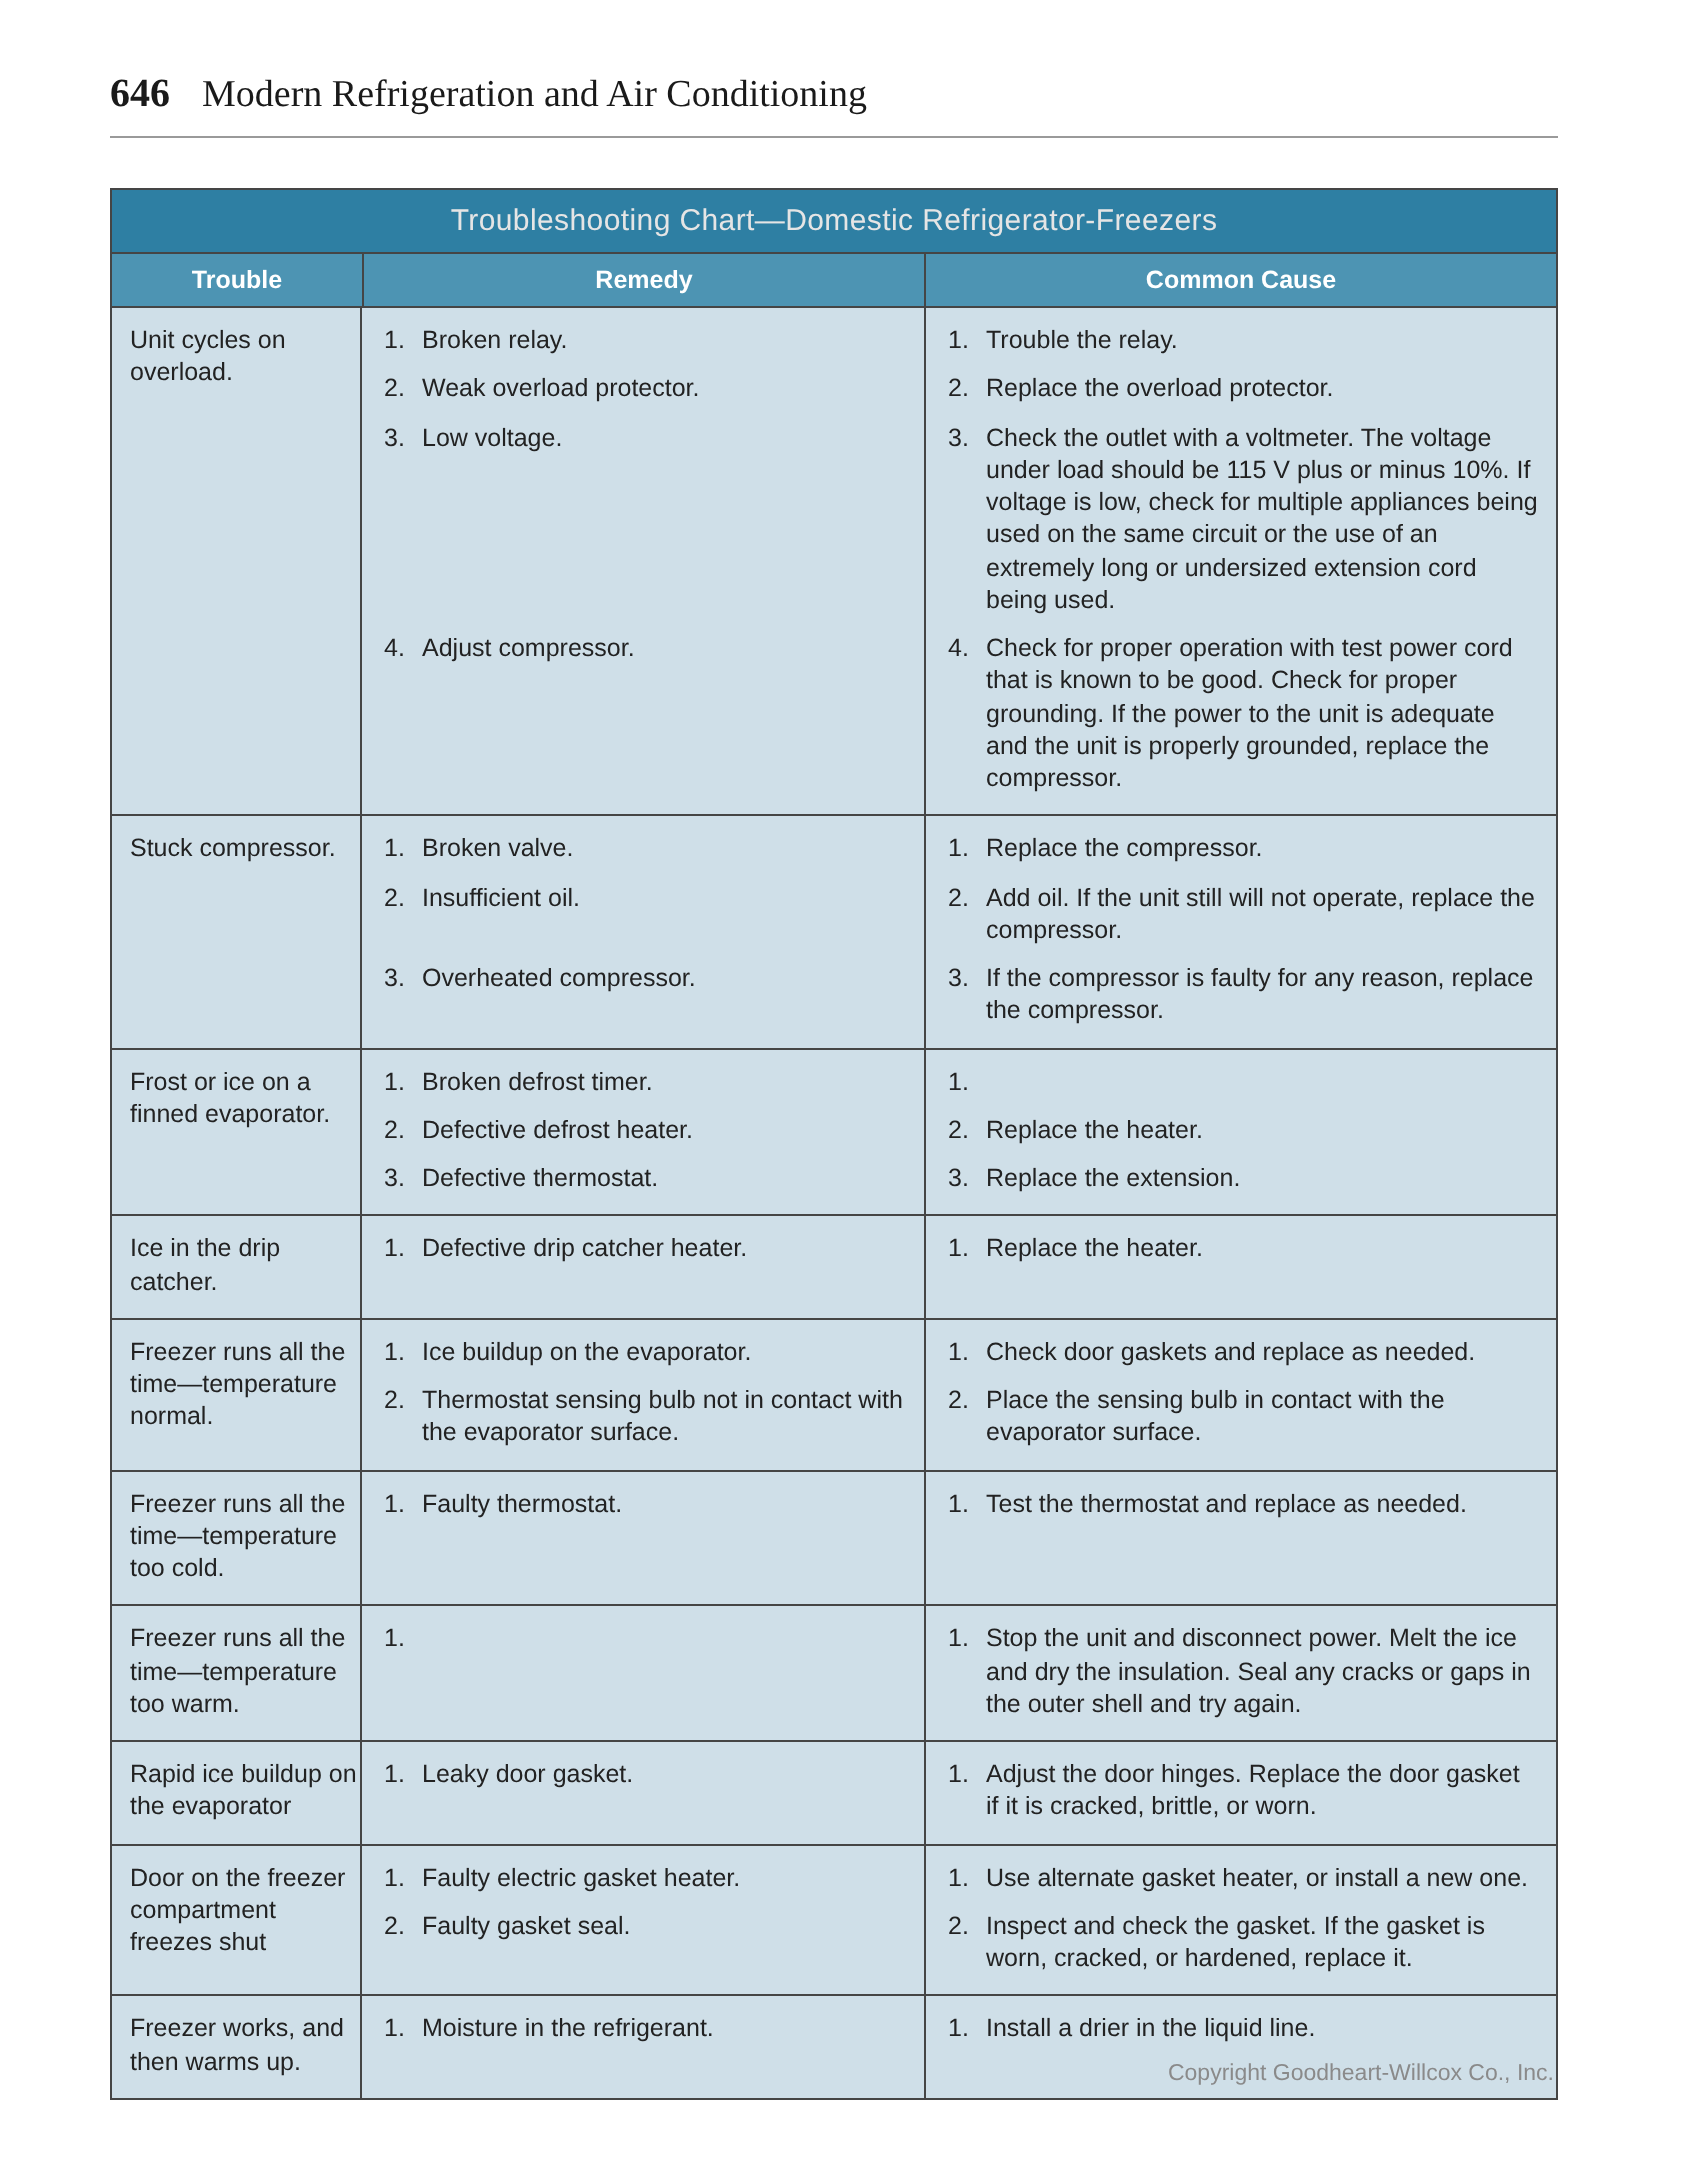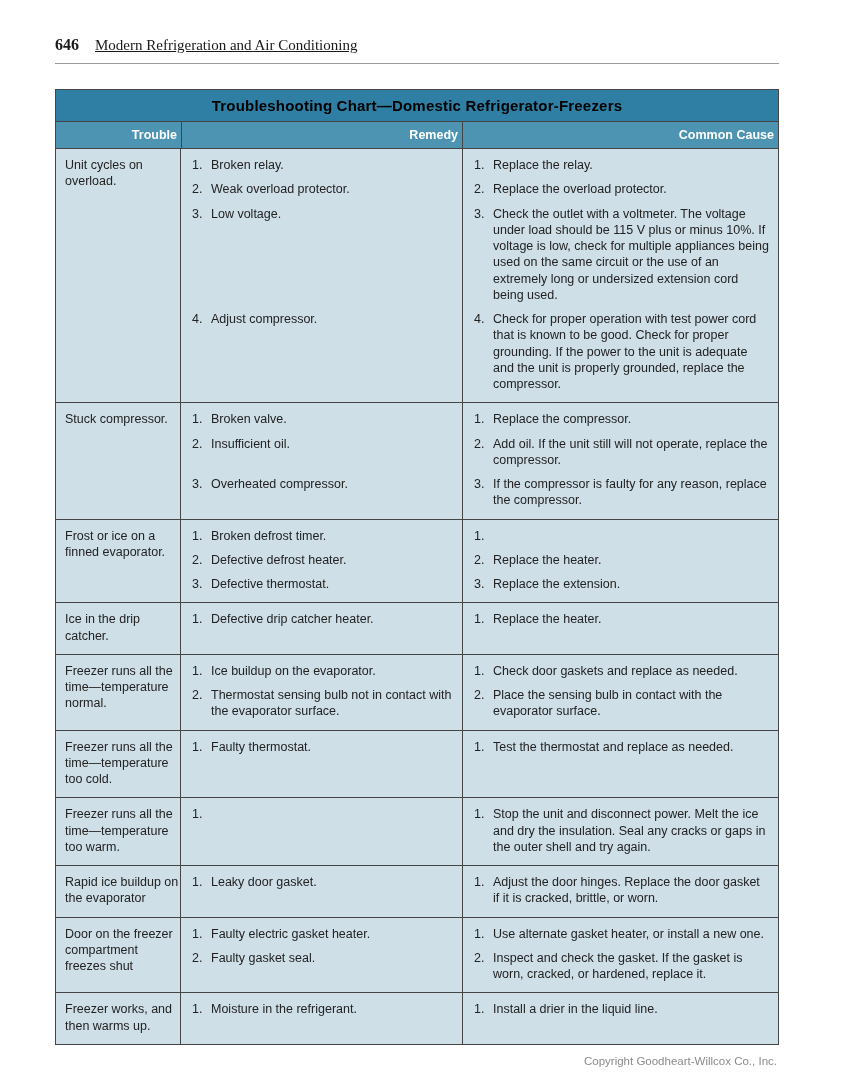--- a/index.html
+++ b/index.html
@@ -18,7 +18,7 @@
 
   
   .runhead{display:flex;align-items:baseline;gap:16px;border-bottom:1px solid #9a9a9a;padding-bottom:9px;}
-  .page-num{font-weight:bold;font-size:16px;}
+  .page-num{font-weight:bold;font-size:20px;}
   .run-title{font-size:15px;text-decoration:underline;}
 
   

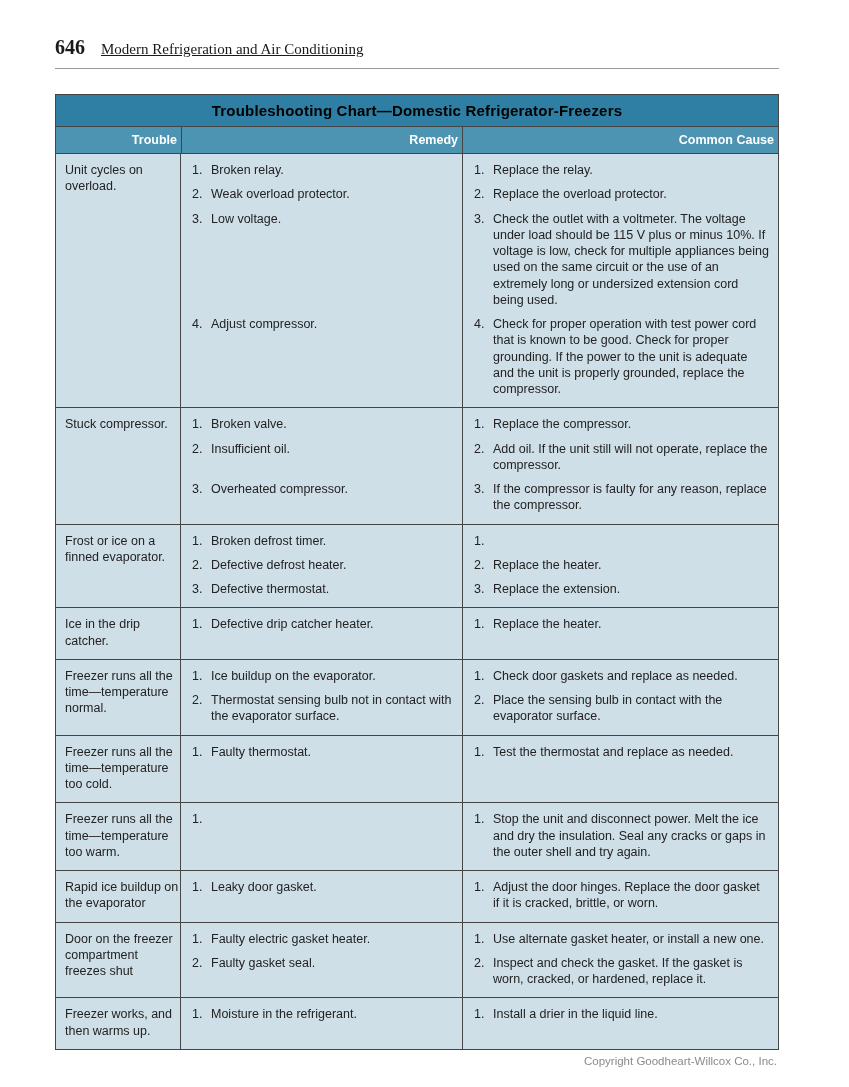--- a/index.html
+++ b/index.html
@@ -19,7 +19,7 @@
   
   .runhead{display:flex;align-items:baseline;gap:16px;border-bottom:1px solid #9a9a9a;padding-bottom:9px;}
   .page-num{font-weight:bold;font-size:20px;}
-  .run-title{font-size:15px;text-decoration:underline;}
+  .run-title{font-size:19px;}
 
   
   .ttable{margin-top:25px;border:1.5px solid var(--border);font-family:"Liberation Sans", sans-serif;}

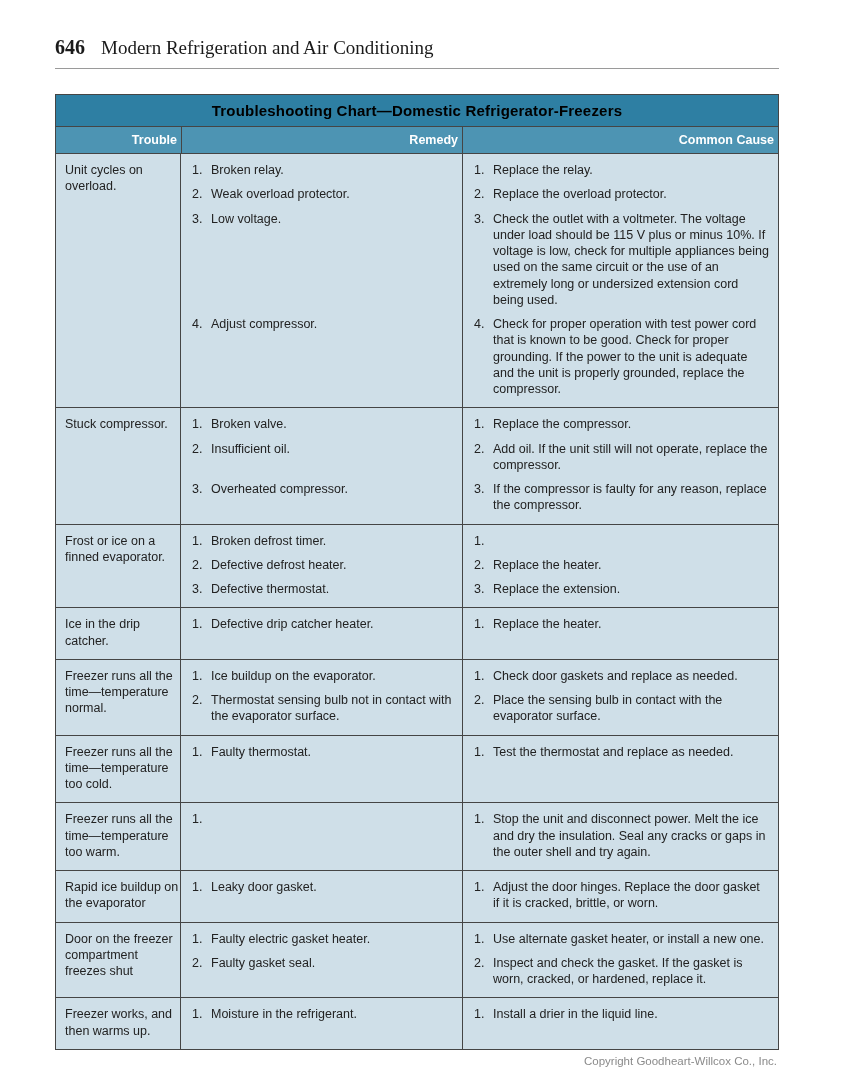--- a/index.html
+++ b/index.html
@@ -23,7 +23,7 @@
 
   
   .ttable{margin-top:25px;border:1.5px solid var(--border);font-family:"Liberation Sans", sans-serif;}
-  .title-bar{background:var(--title-bg);color:#000000;font-weight:bold;font-size:15px;
+  .title-bar{background:var(--title-bg);color:#e5e5e5;font-weight:normal;font-size:15px;
     text-align:center;padding:7px 4px;border-bottom:1px solid var(--border);letter-spacing:.2px;}
   .head-row{display:grid;grid-template-columns:125px 281px 1fr;background:var(--header-bg);
     color:#fff;font-weight:bold;font-size:12.5px;text-align:center;border-bottom:1px solid var(--border);}

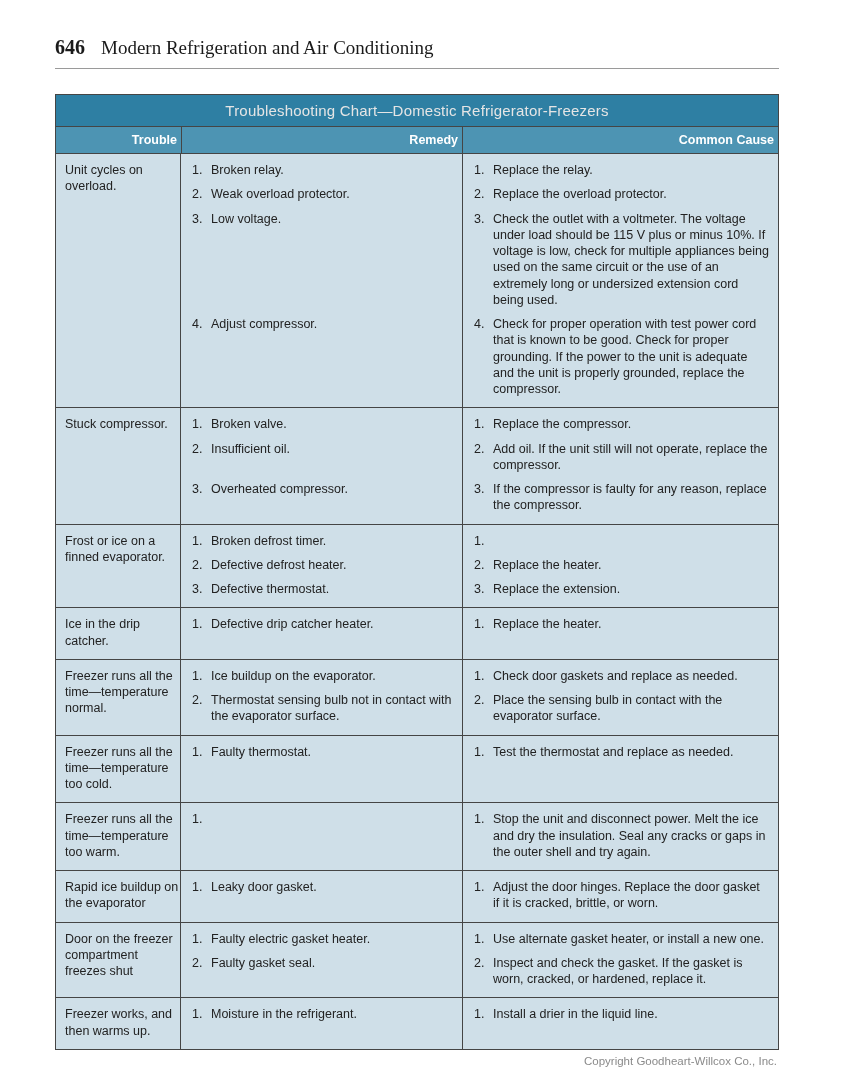--- a/index.html
+++ b/index.html
@@ -27,7 +27,7 @@
     text-align:center;padding:7px 4px;border-bottom:1px solid var(--border);letter-spacing:.2px;}
   .head-row{display:grid;grid-template-columns:125px 281px 1fr;background:var(--header-bg);
     color:#fff;font-weight:bold;font-size:12.5px;text-align:center;border-bottom:1px solid var(--border);}
-  .head-cell{padding:6px 4px;text-align:right;}
+  .head-cell{padding:6px 4px;}
   .head-cell + .head-cell{border-left:1px solid var(--border);}
 
   .trow{display:grid;grid-template-columns:125px 1fr;background:var(--body-bg);

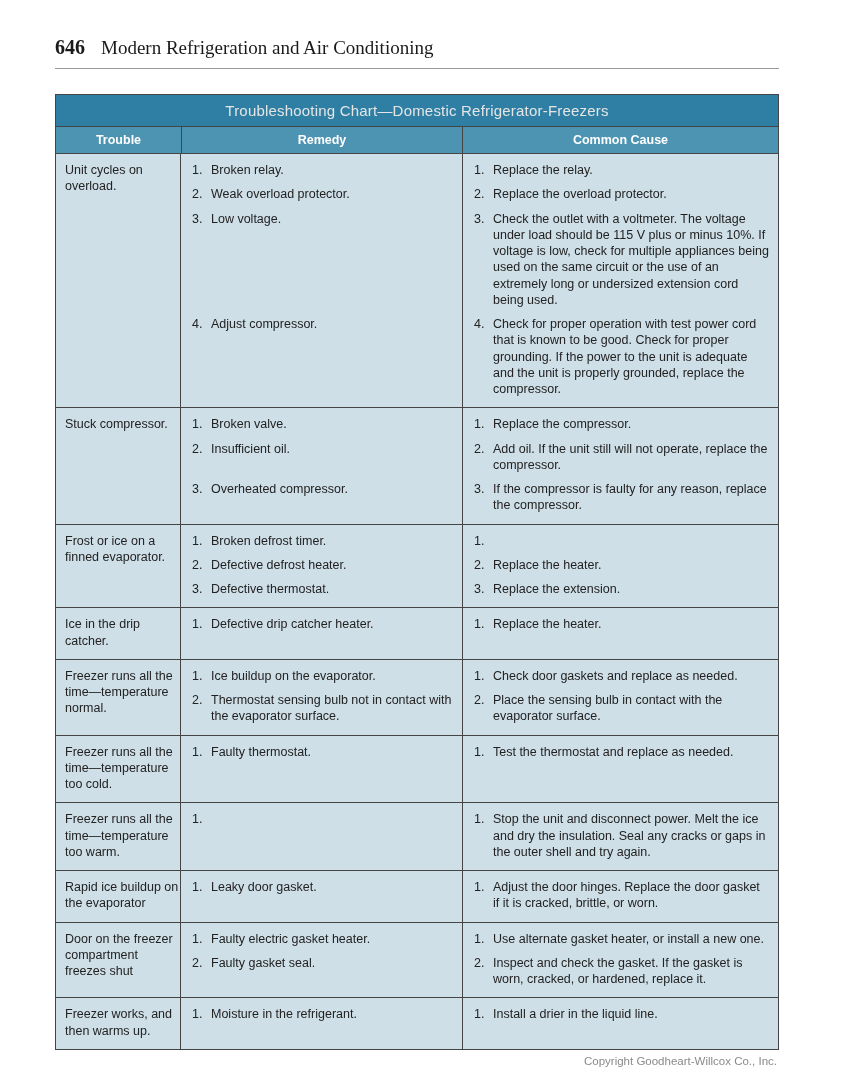--- a/index.html
+++ b/index.html
@@ -75,7 +75,7 @@
               </div>
               <div class="cell-remedy">
                 <div class="num">1.</div>
-                <div class="itext">Replace the relay.</div>
+                <div class="itext">Trouble the relay.</div>
               </div>
             </div>
             <div class="pair">

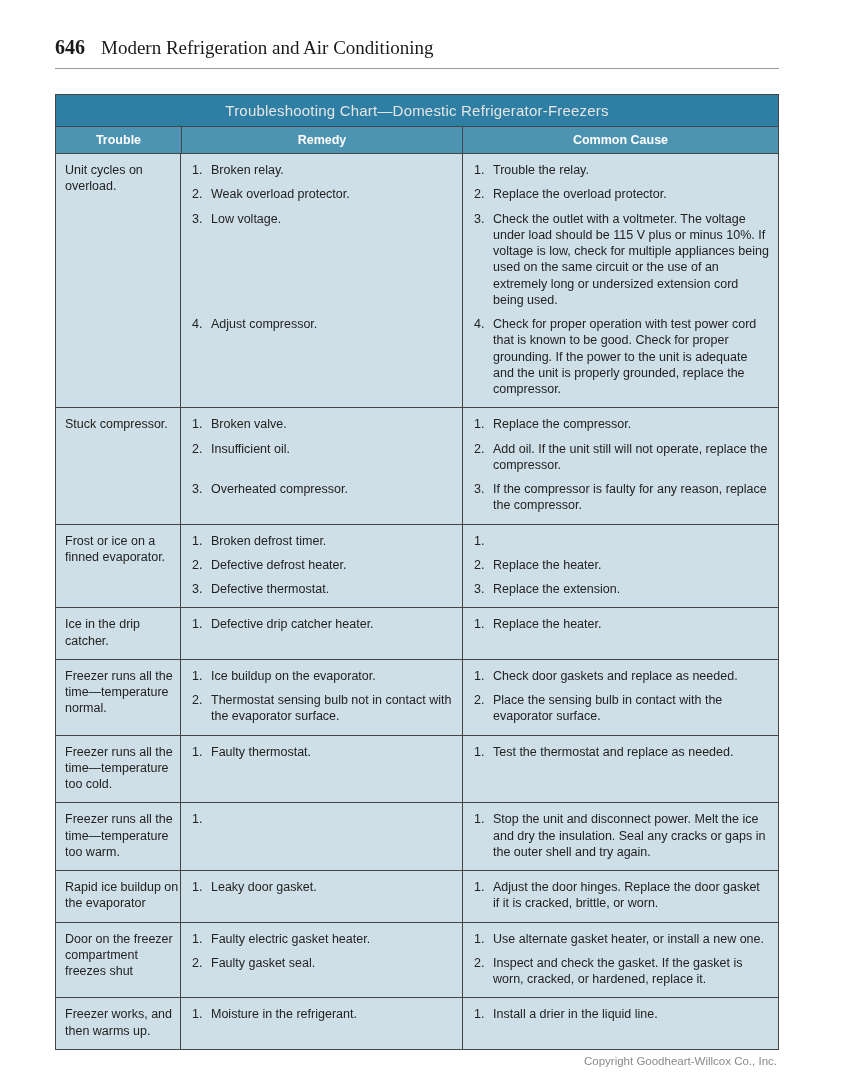--- a/index.html
+++ b/index.html
@@ -44,7 +44,7 @@
   .num{flex:0 0 19px;width:19px;}
   .itext{flex:1;}
 
-  .footer{position:absolute;right:72px;bottom:20px;font-family:"Liberation Sans", sans-serif;
+  .footer{position:absolute;right:72px;bottom:44px;font-family:"Liberation Sans", sans-serif;
     font-size:11.5px;color:#8a8a8a;}
 </style>
 </head>

